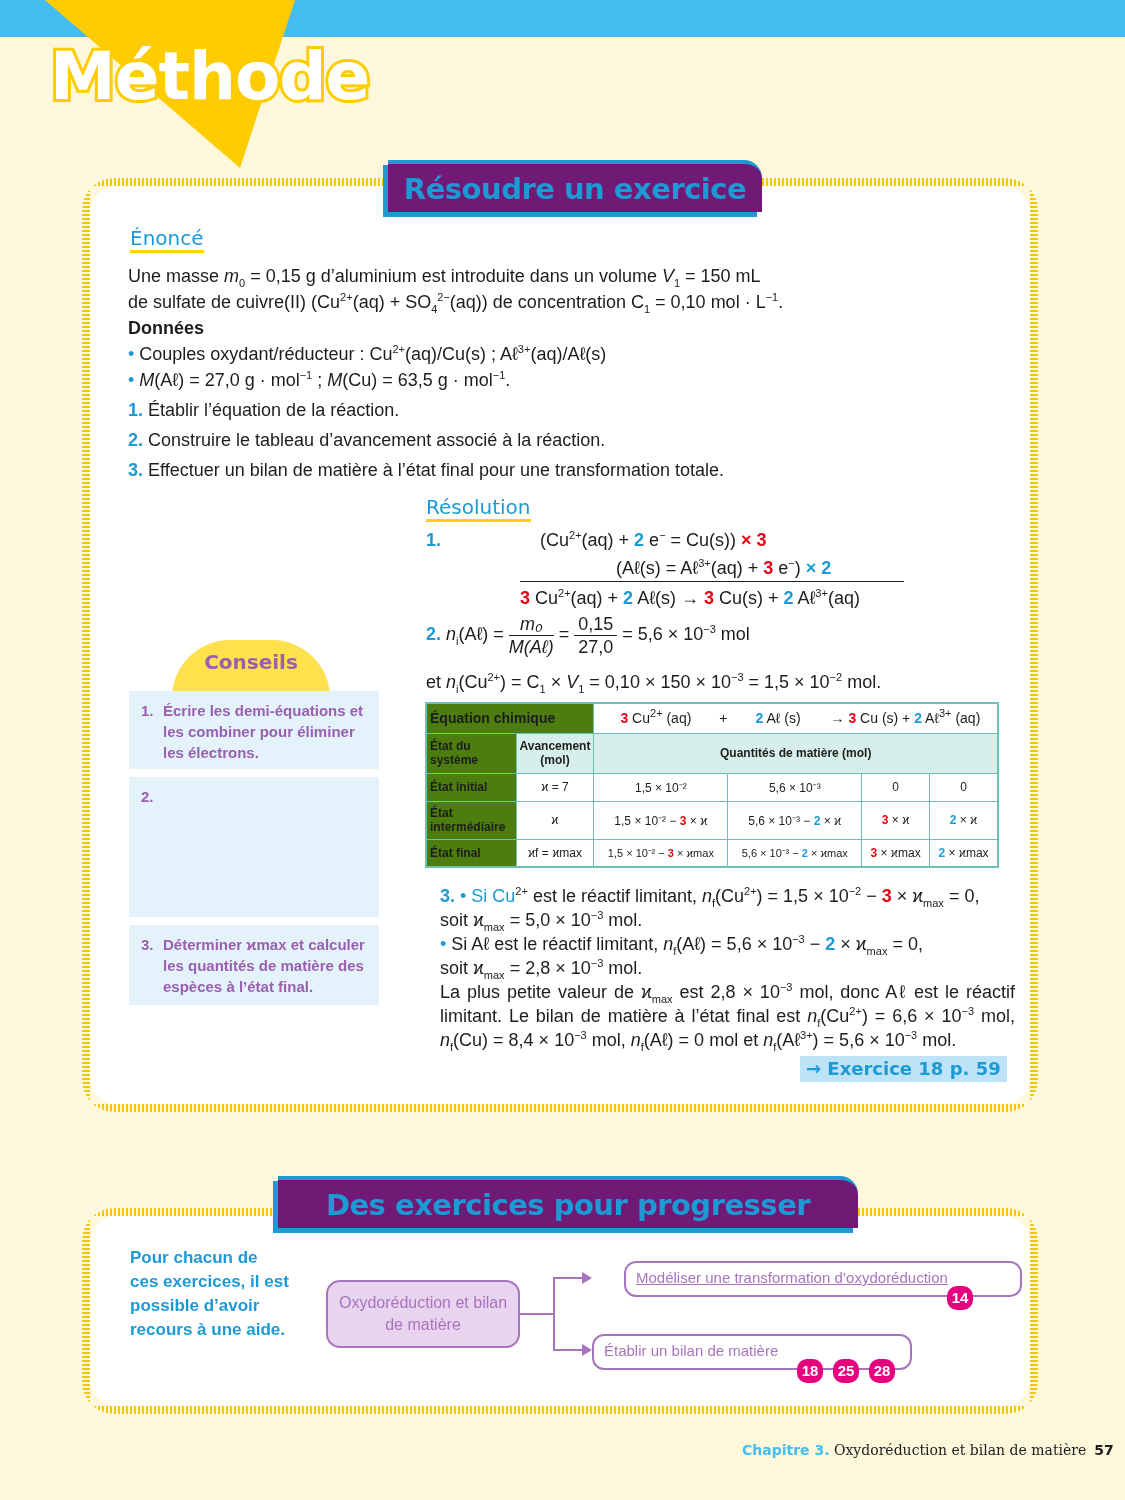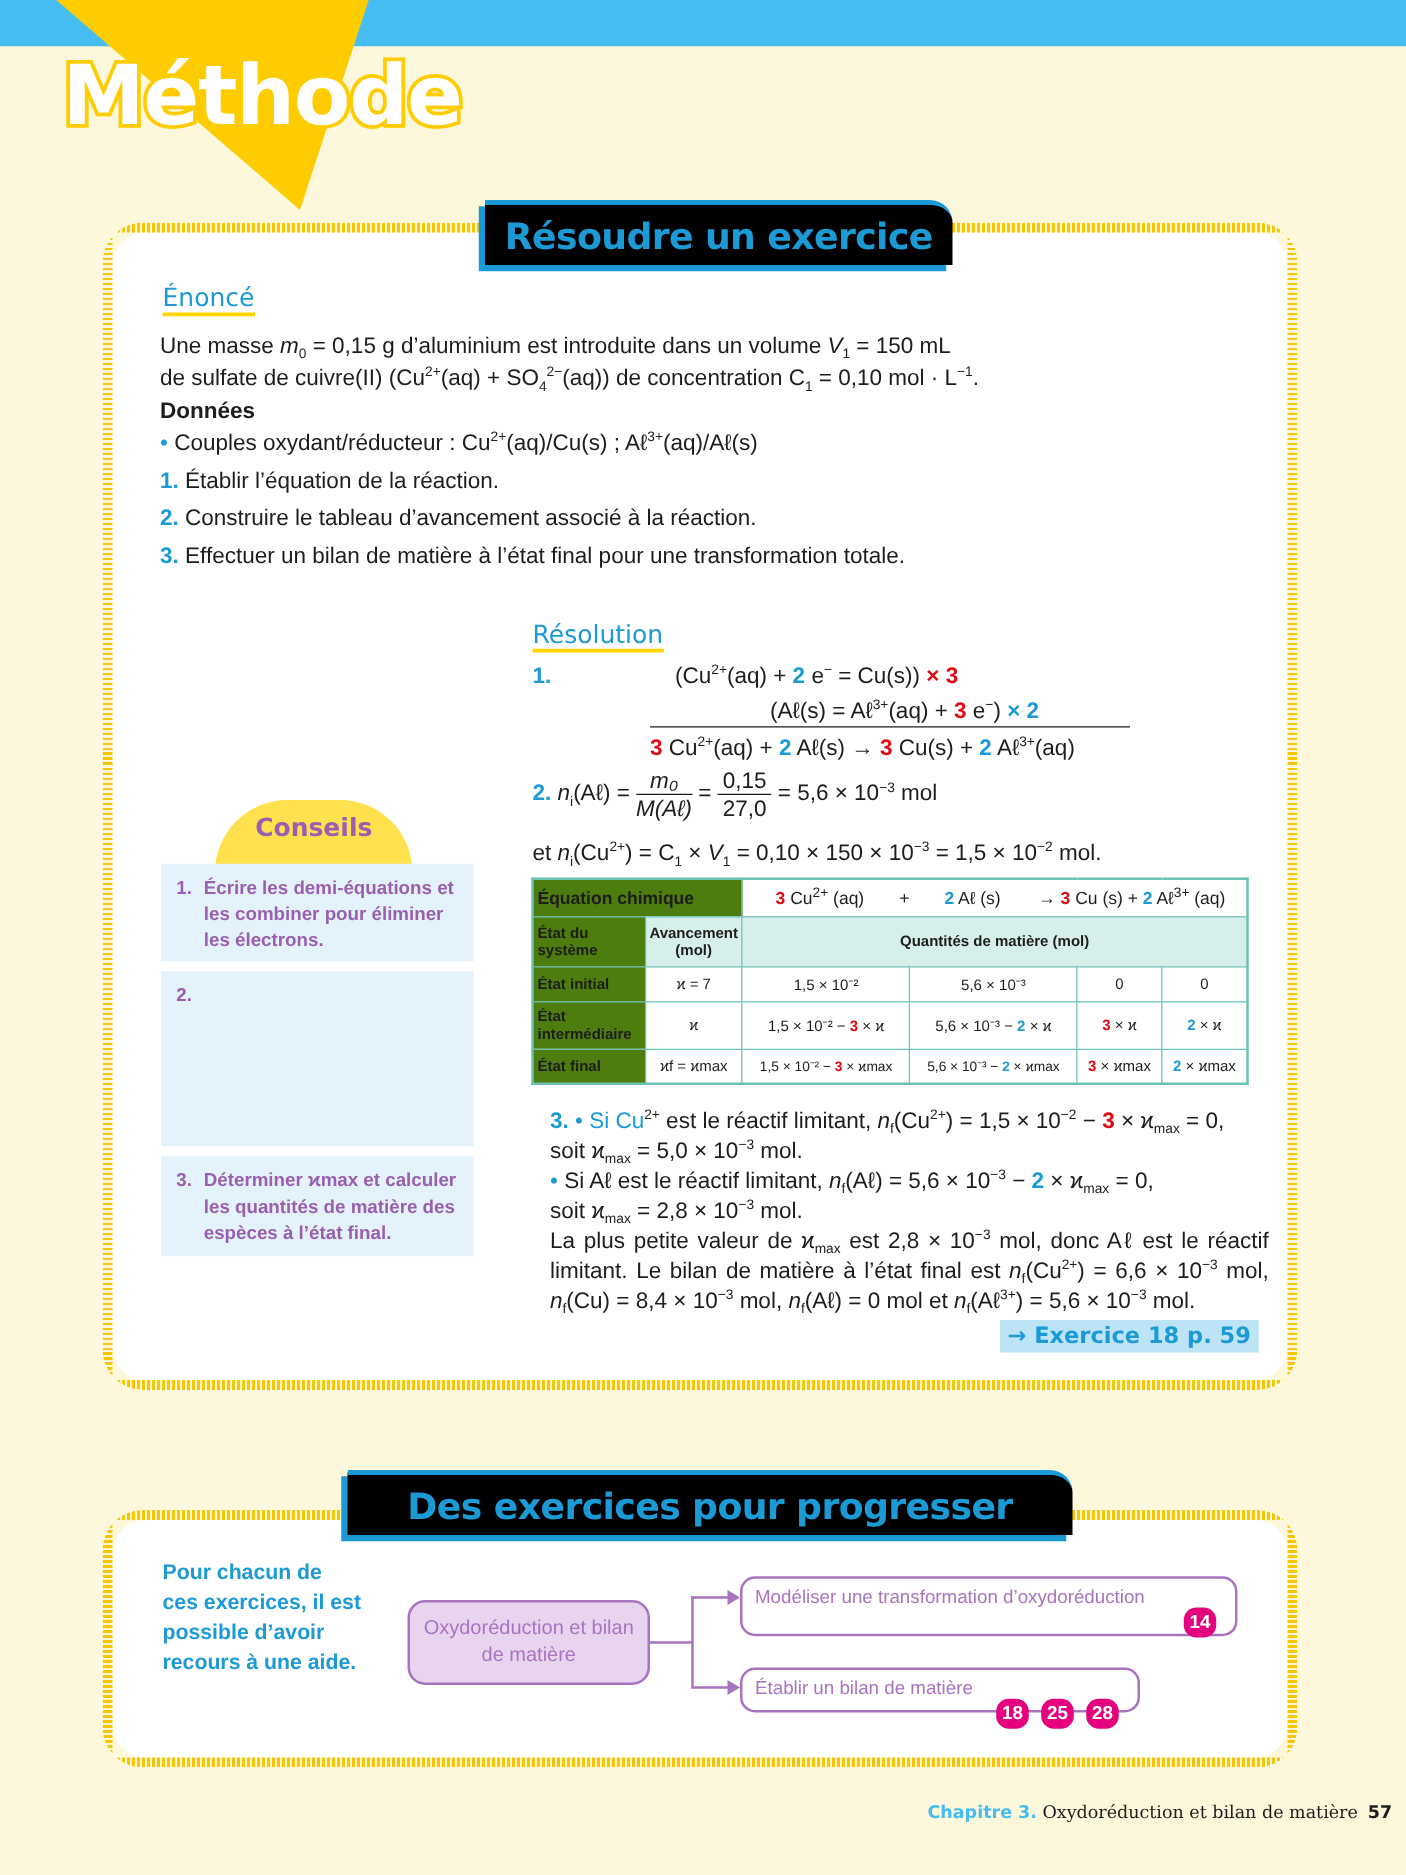--- a/index.html
+++ b/index.html
@@ -42,7 +42,7 @@
   .frame2 { left: 90px; top: 1216px; width: 940px; height: 190px; }
 
   .banner {
-    position: absolute; background: #000000;
+    position: absolute; background: #701a75;
     border-top-right-radius: 18px;
     box-shadow: -5px 5px 0 #1b9ad6;
     border-top: 4px solid #1b9ad6;

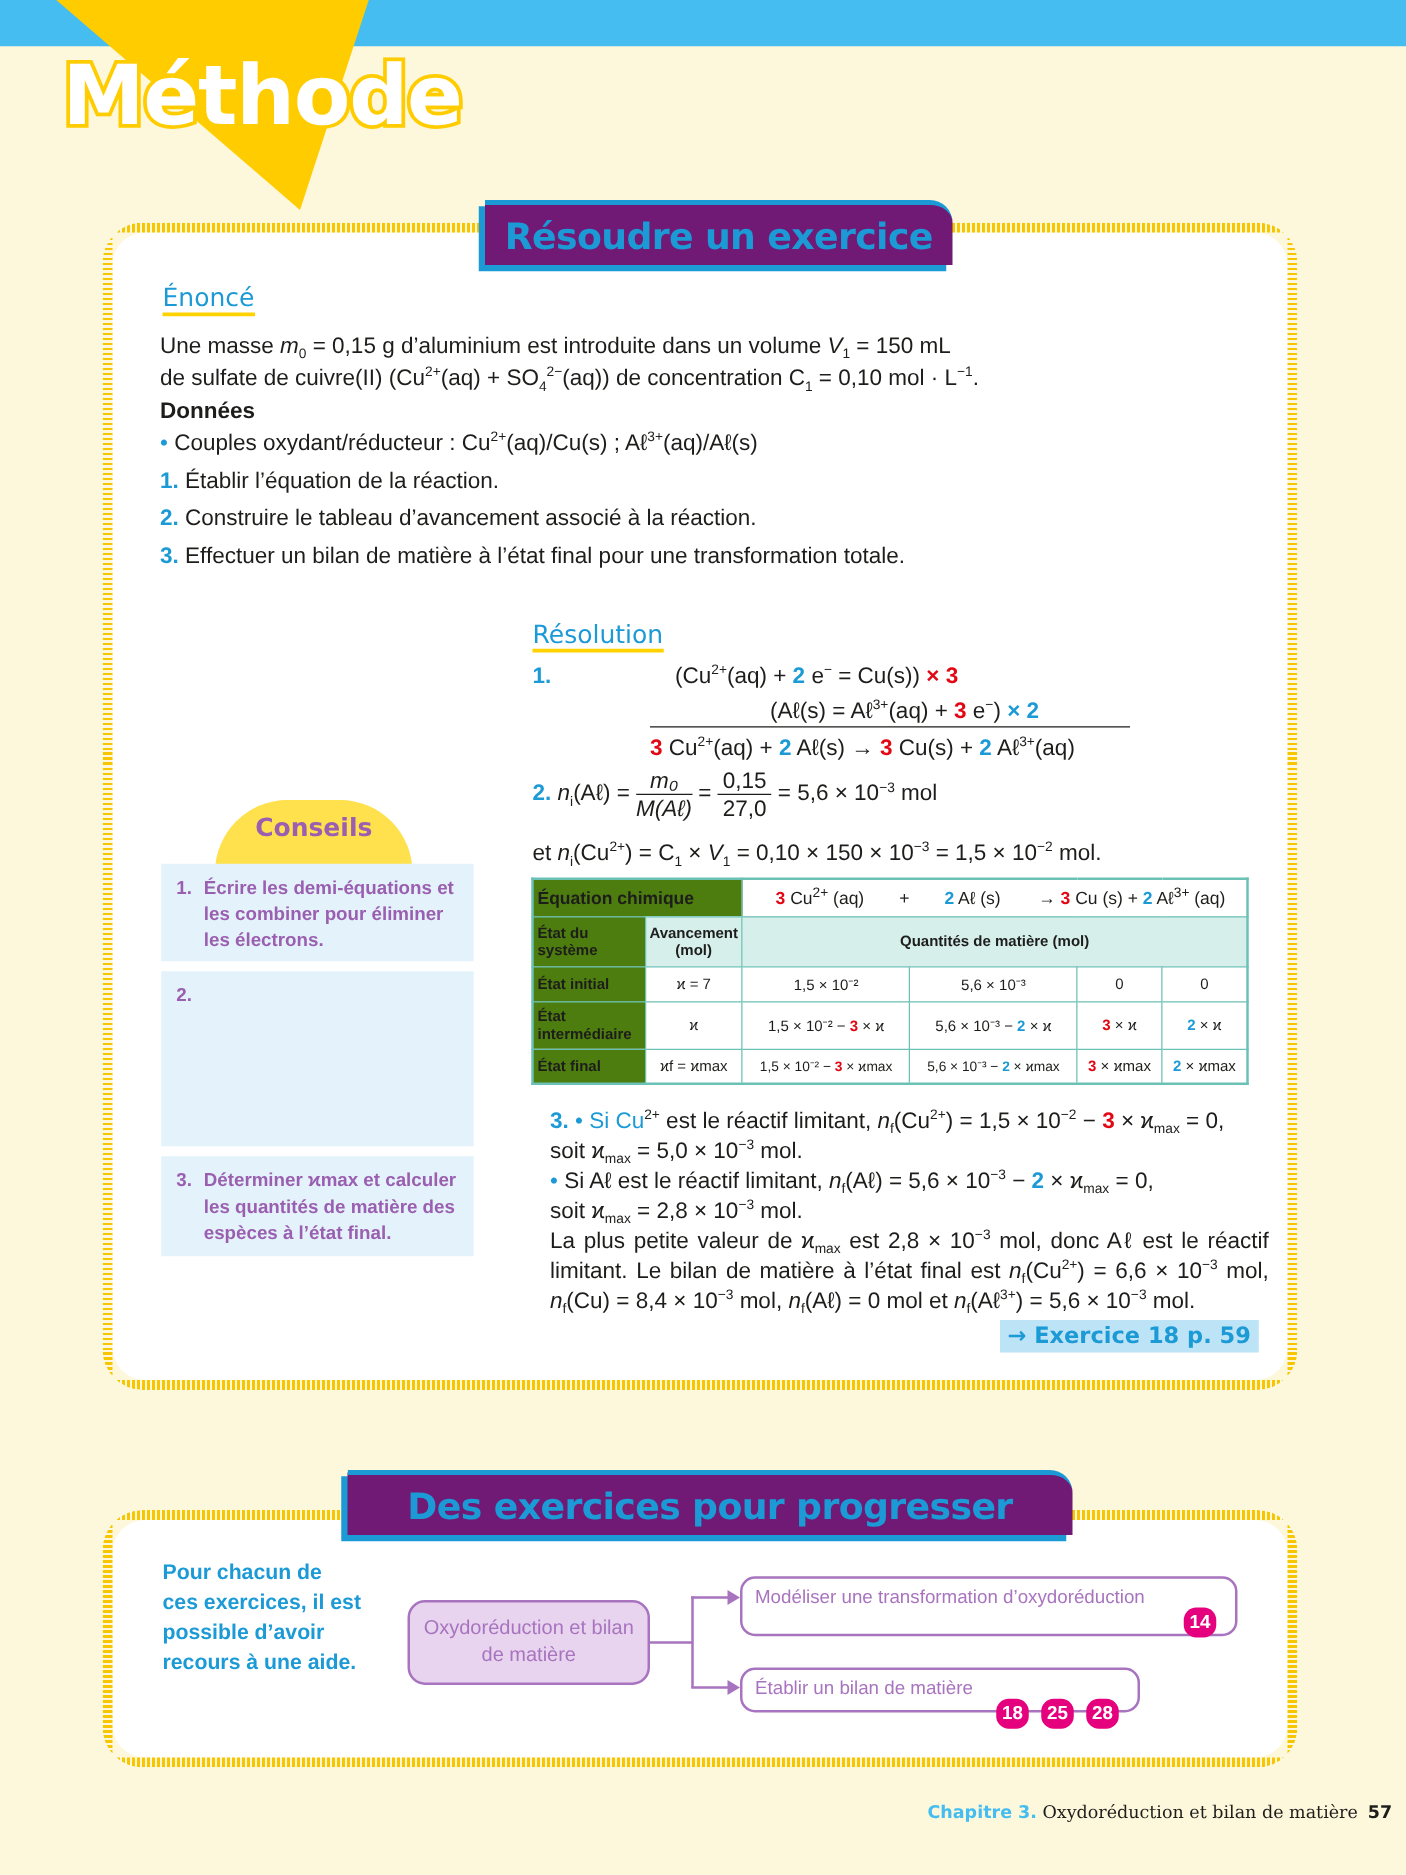--- a/index.html
+++ b/index.html
@@ -167,6 +167,7 @@
   <p><span>de sulfate de cuivre(II) (Cu</span><sup>2+</sup><span>(aq) + SO</span><sub>4</sub><sup>2−</sup><span>(aq)) de concentration C</span><sub>1</sub><span> = 0,10 mol · L</span><sup>−1</sup><span>.</span></p>
   <p style="font-weight:bold">Données</p>
   <p><span class="bul">• </span><span>Couples oxydant/réducteur : Cu</span><sup>2+</sup><span>(aq)/Cu(s) ; Aℓ</span><sup>3+</sup><span>(aq)/Aℓ(s)</span></p>
+  <p><span class="bul">• </span><i>M</i><span>(Aℓ) = 27,0 g · mol</span><sup>−1</sup><span> ; </span><i>M</i><span>(Cu) = 63,5 g · mol</span><sup>−1</sup><span>.</span></p>
   <p class="gap"><span class="num">1.</span> <span>Établir l’équation de la réaction.</span></p>
   <p class="gap"><span class="num">2.</span> <span>Construire le tableau d’avancement associé à la réaction.</span></p>
   <p class="gap"><span class="num">3.</span> <span>Effectuer un bilan de matière à l’état final pour une transformation totale.</span></p>

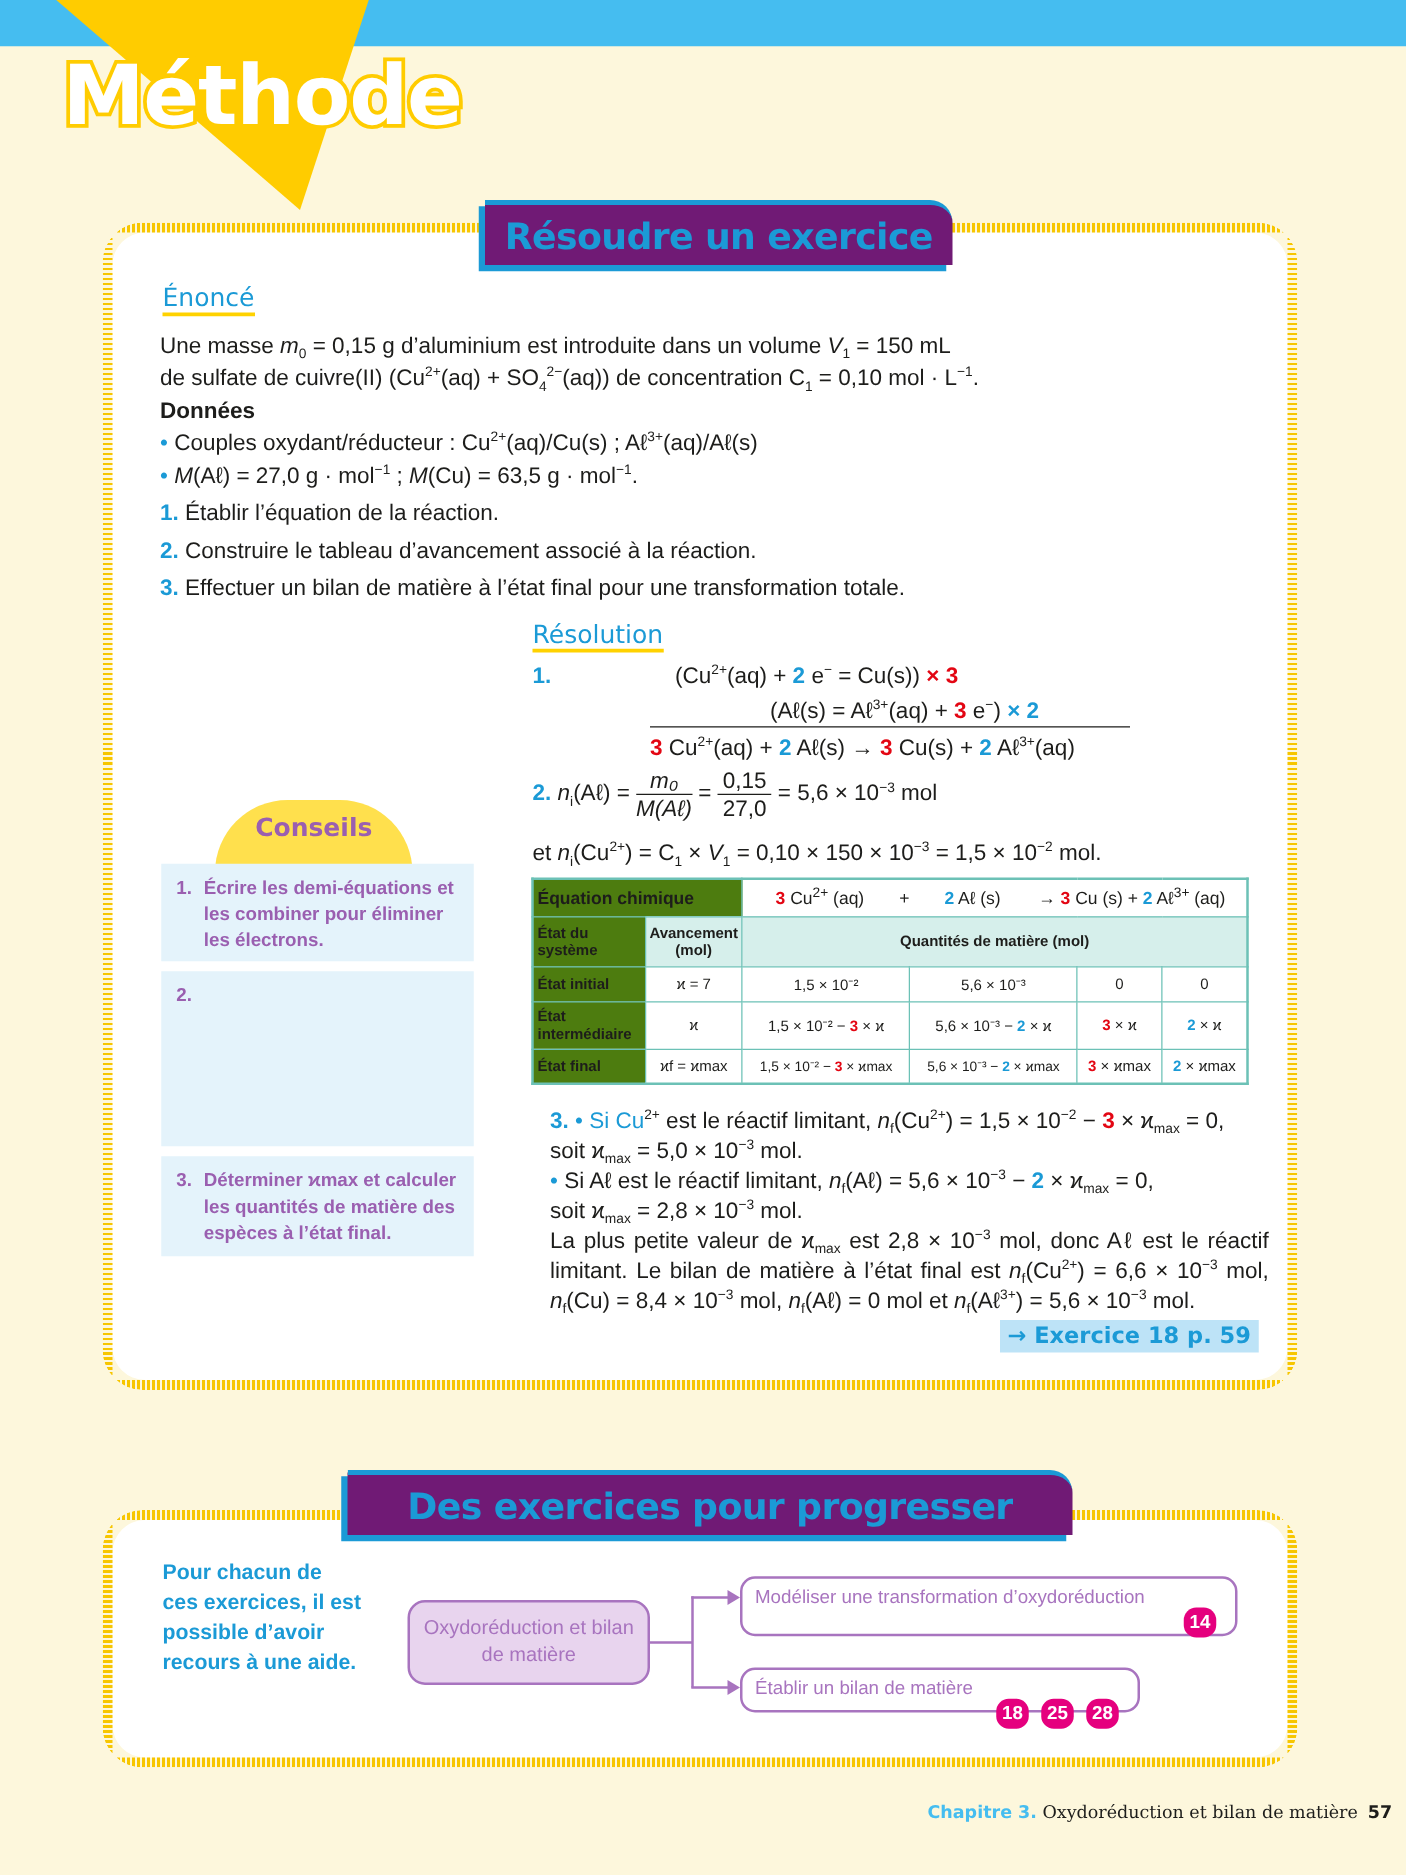--- a/index.html
+++ b/index.html
@@ -135,7 +135,7 @@
     position: absolute; border: 2px solid #a874bf; border-radius: 12px; background: #fff;
     color: #a874bf; font-size: 15px; padding: 6px 10px;
   }
-  .bn1 { left: 592px; top: 1261px; width: 398px; height: 48px; }
+  .bn1 { left: 624px; top: 1261px; width: 398px; height: 36px; text-decoration: underline; }
   .bn2 { left: 592px; top: 1334px; width: 320px; height: 36px; }
   .badge {
     position: absolute; background: #e5007e; color: #fff; font-weight: bold; font-size: 15px;

